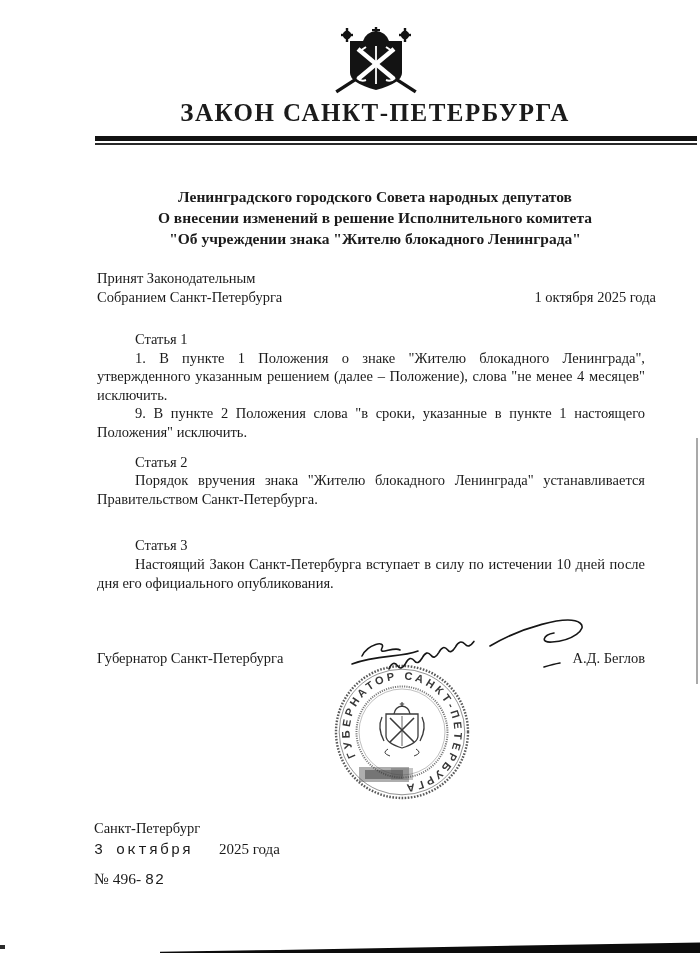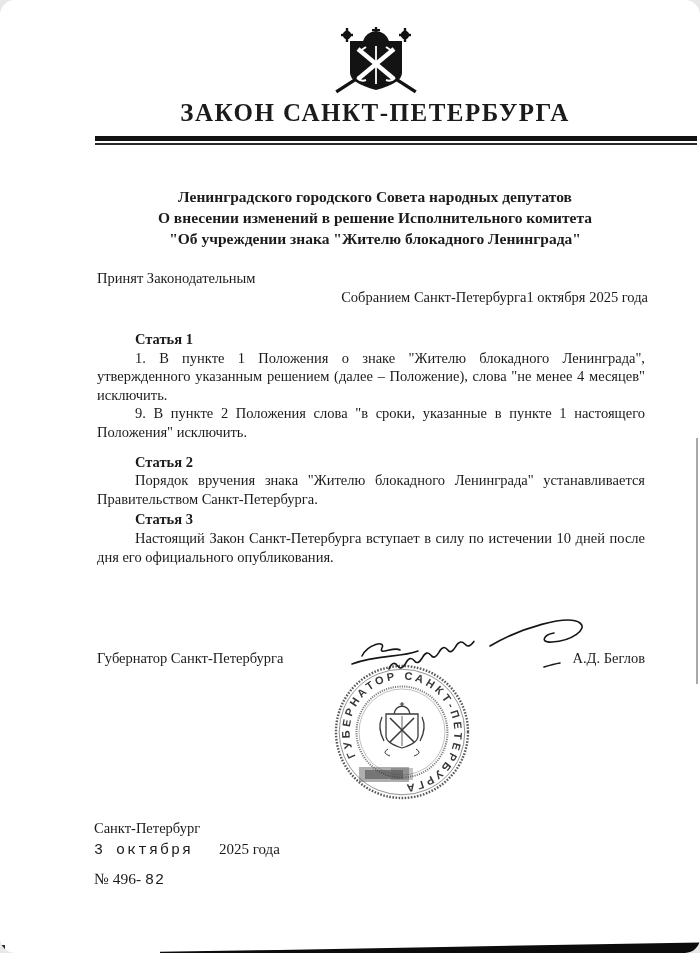--- a/index.html
+++ b/index.html
@@ -11,7 +11,6 @@
     font-family:"Liberation Serif", serif;
     color:#1b1b1b;
     margin:0 auto;
-    border-radius:15px;
   }
   
   .emblem{position:absolute;left:330px;top:26px;width:92px;height:78px;}

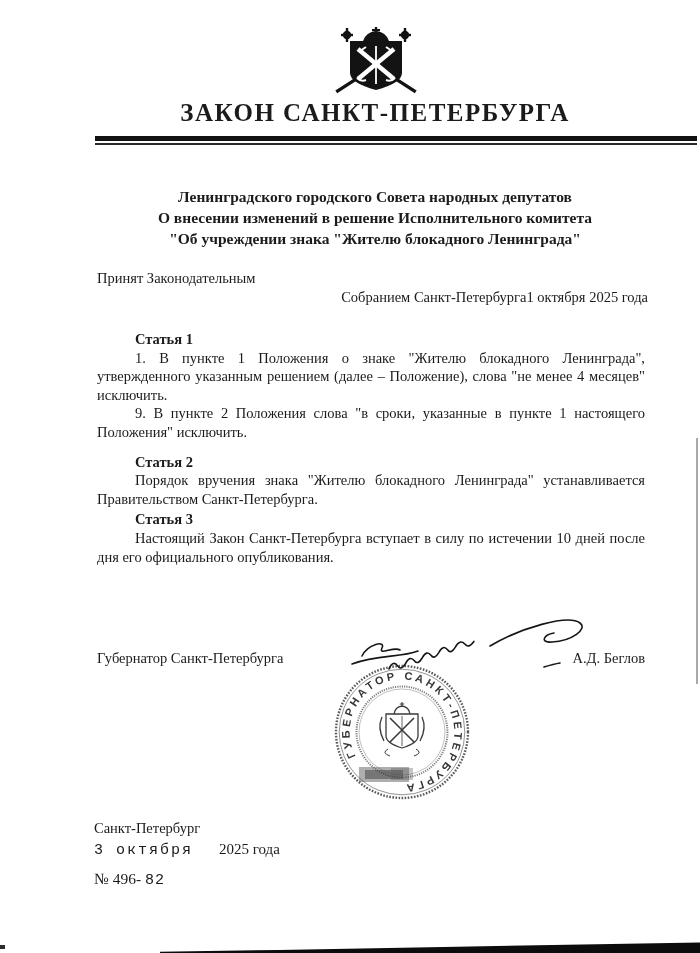--- a/index.html
+++ b/index.html
@@ -28,7 +28,7 @@
     text-align:center;font-weight:bold;font-size:15.5px;line-height:21px;
   }
   
-  .adoption{position:absolute;top:269px;left:97px;right:52px;font-size:14.5px;line-height:19px;}
+  .adoption{position:absolute;top:269px;left:97px;right:44px;font-size:14.5px;line-height:19px;}
   .adoption .row2{display:flex;justify-content:flex-end;}
   
   .content{

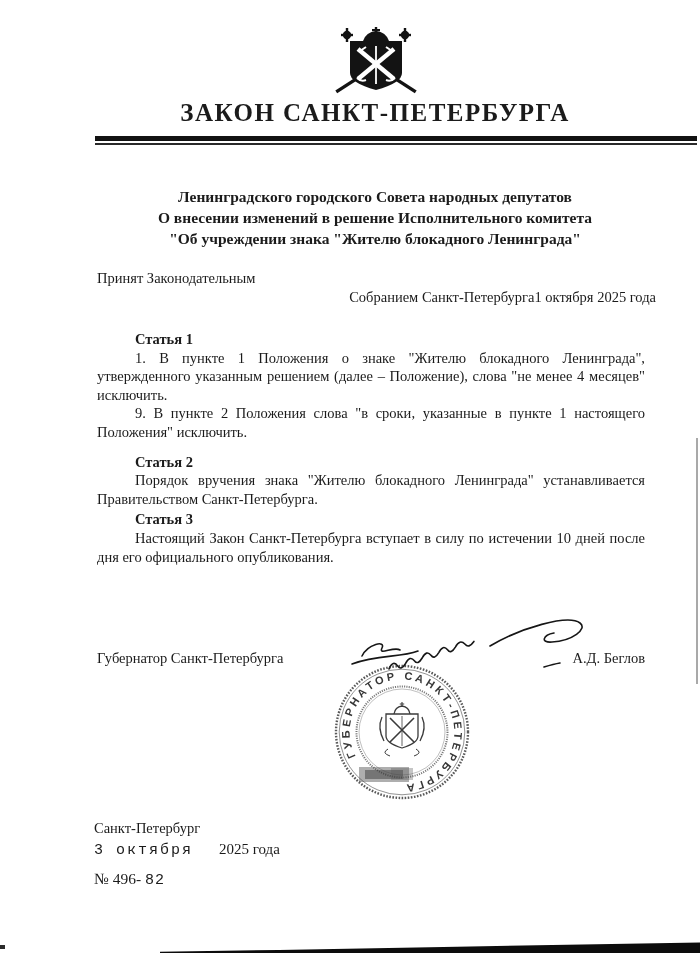--- a/index.html
+++ b/index.html
@@ -29,7 +29,7 @@
   }
   
   .adoption{position:absolute;top:269px;left:97px;right:44px;font-size:14.5px;line-height:19px;}
-  .adoption .row2{display:flex;justify-content:flex-end;}
+  .adoption .row2{display:flex;justify-content:space-between;}
   
   .content{
     position:absolute;top:330px;left:97px;width:548px;

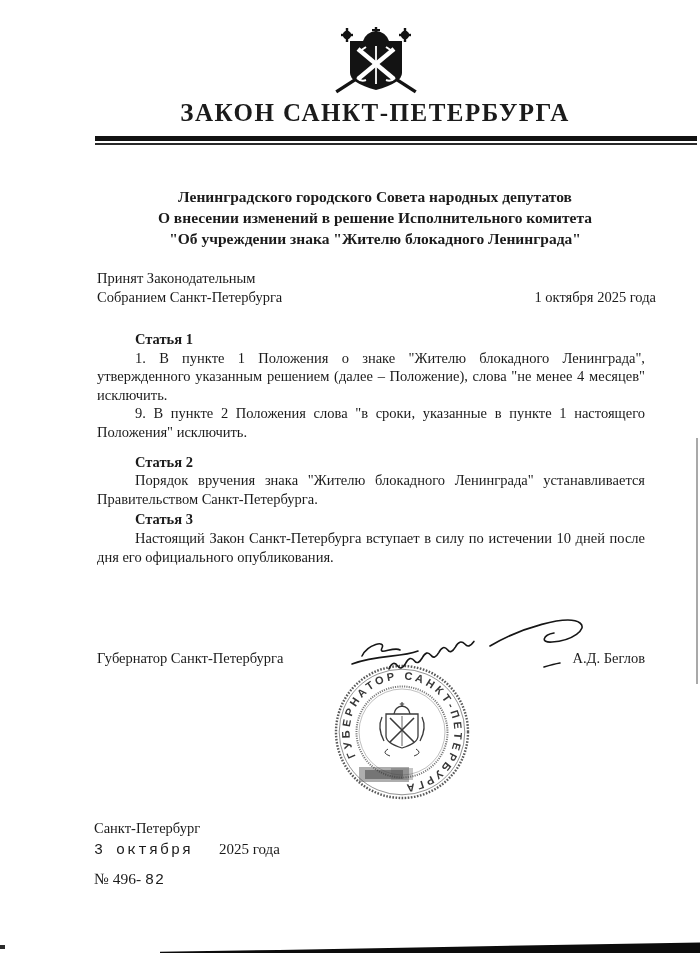--- a/index.html
+++ b/index.html
@@ -38,7 +38,7 @@
   .article{margin-top:11px;}
   .article:first-child{margin-top:0;}
   .article.art3{margin-top:2px;}
-  .article h3{margin:0;padding-left:38px;font-size:14.5px;font-weight:bold;}
+  .article h3{margin:0;padding-left:38px;font-size:14.5px;font-weight:normal;}
   .article p{margin:0;text-indent:38px;text-align:justify;}
   
   .signoff{

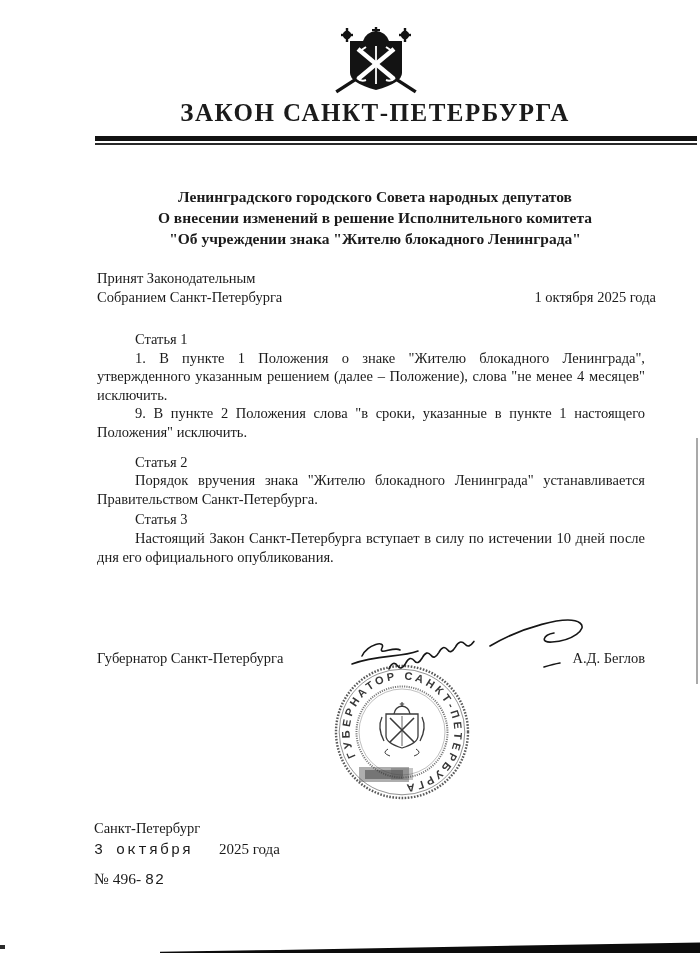--- a/index.html
+++ b/index.html
@@ -37,7 +37,7 @@
   }
   .article{margin-top:11px;}
   .article:first-child{margin-top:0;}
-  .article.art3{margin-top:2px;}
+  .article.art3{margin-top:28px;}
   .article h3{margin:0;padding-left:38px;font-size:14.5px;font-weight:normal;}
   .article p{margin:0;text-indent:38px;text-align:justify;}
   

